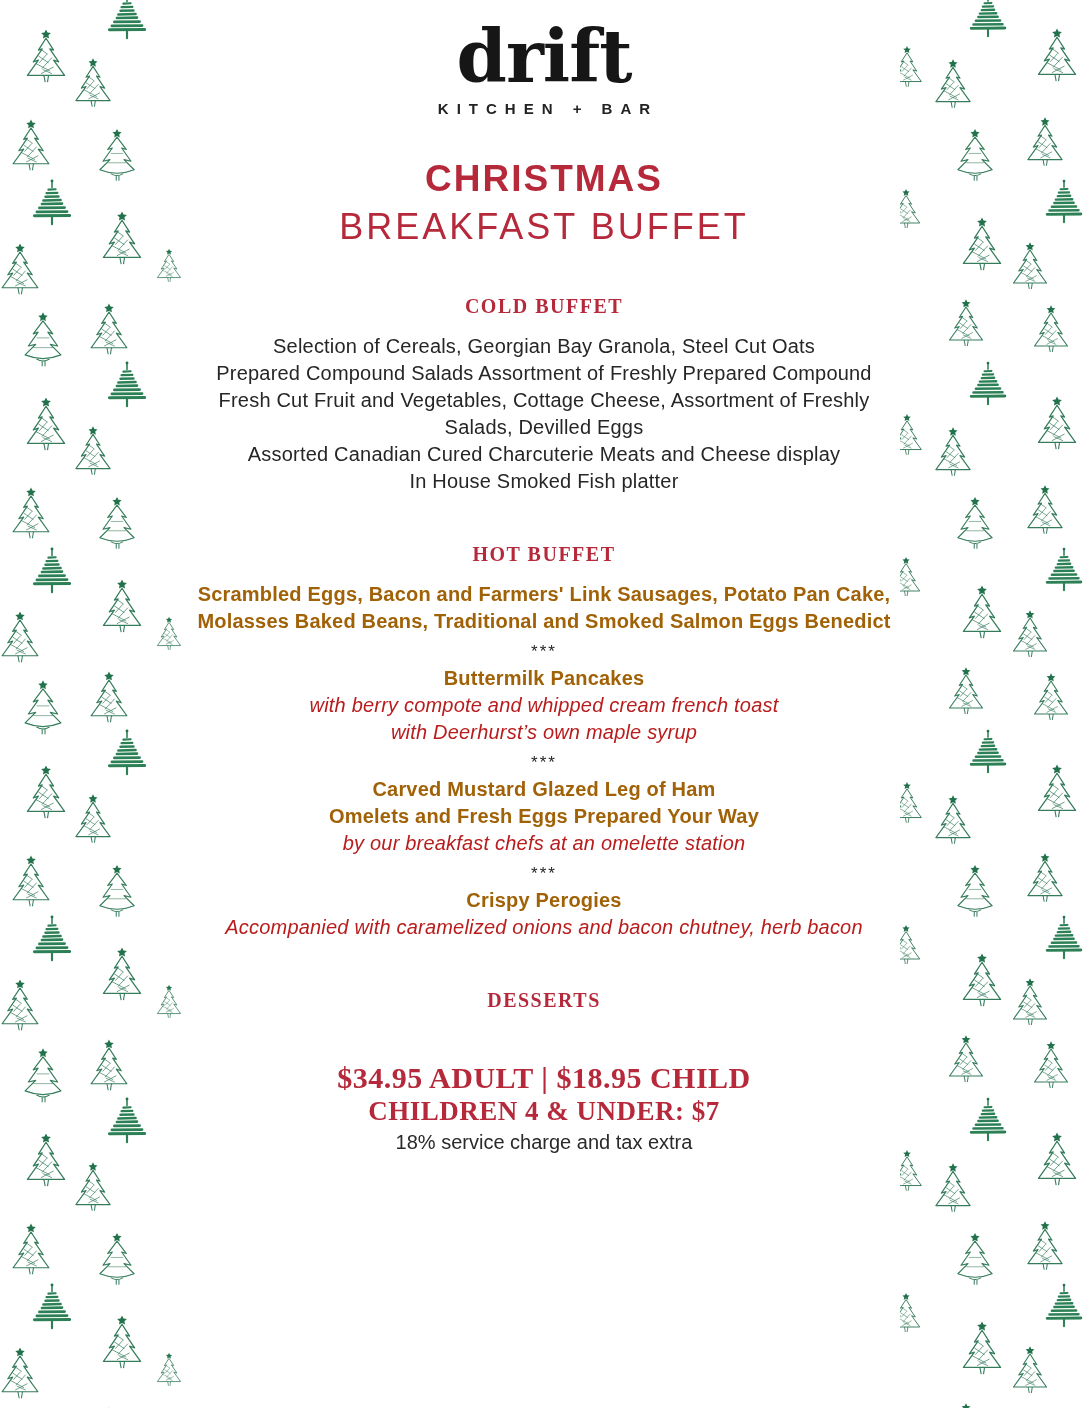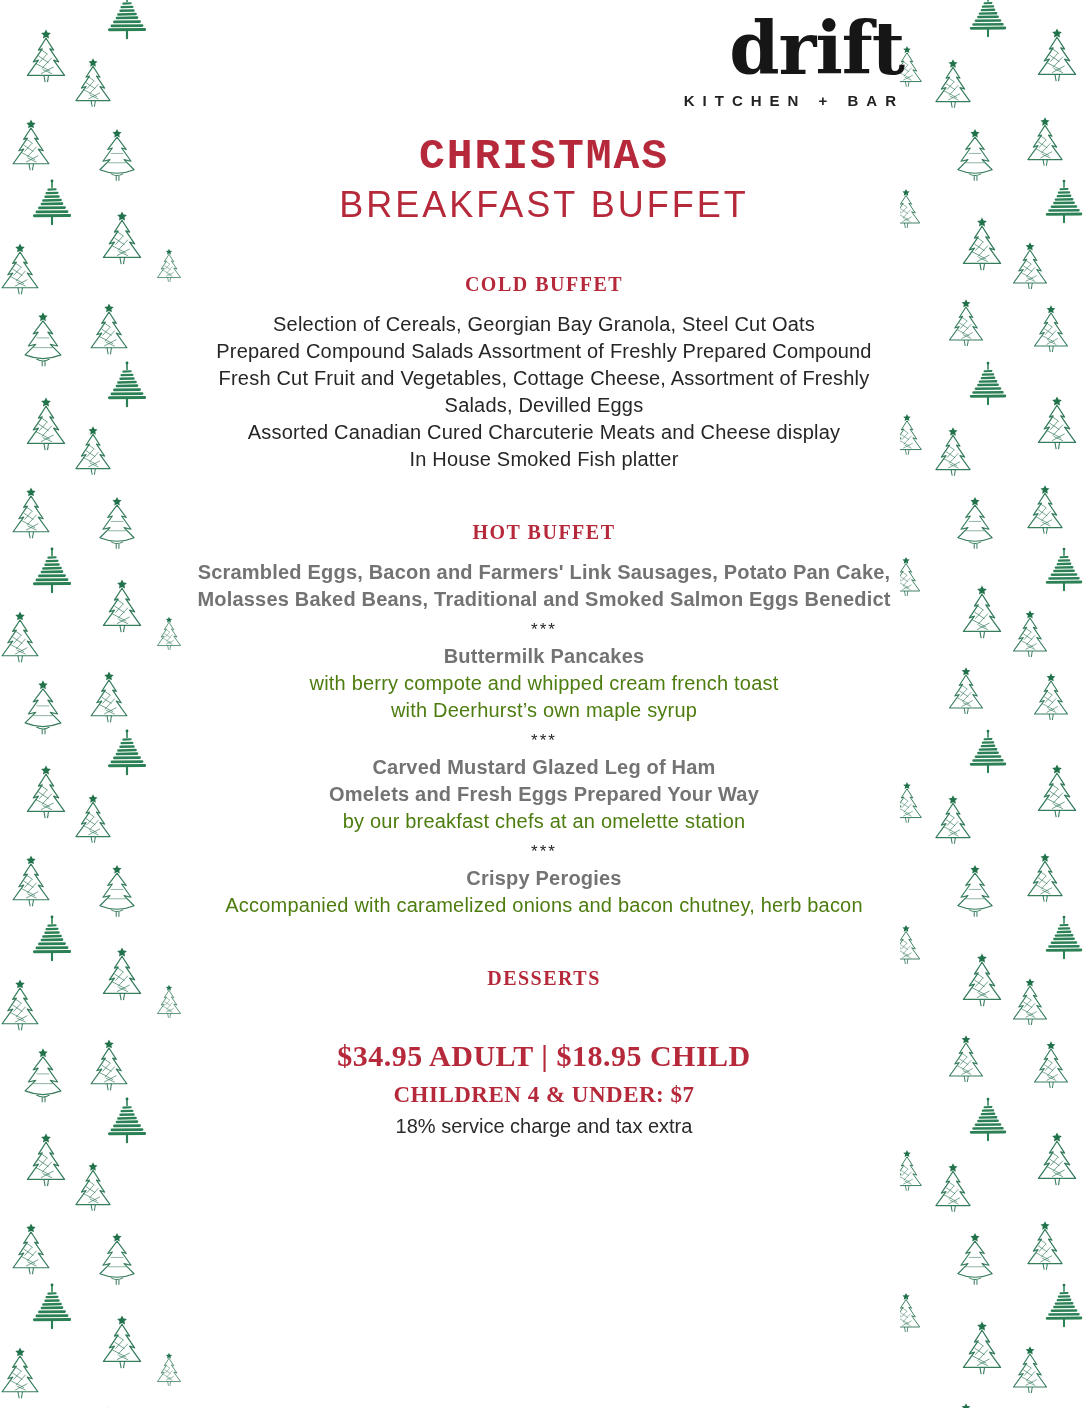--- a/index.html
+++ b/index.html
@@ -20,7 +20,7 @@
   .tree{position:absolute;}
   
   .content{position:absolute;left:184px;width:720px;top:0;text-align:center;}
-  .brand{padding-top:12px;text-align:right;}
+  .brand{padding-top:20px;}
   .brand-name{
     font-family:"DejaVu Serif","Liberation Serif",serif;font-weight:700;
     font-size:72px;line-height:74px;color:#161616;letter-spacing:-1px;

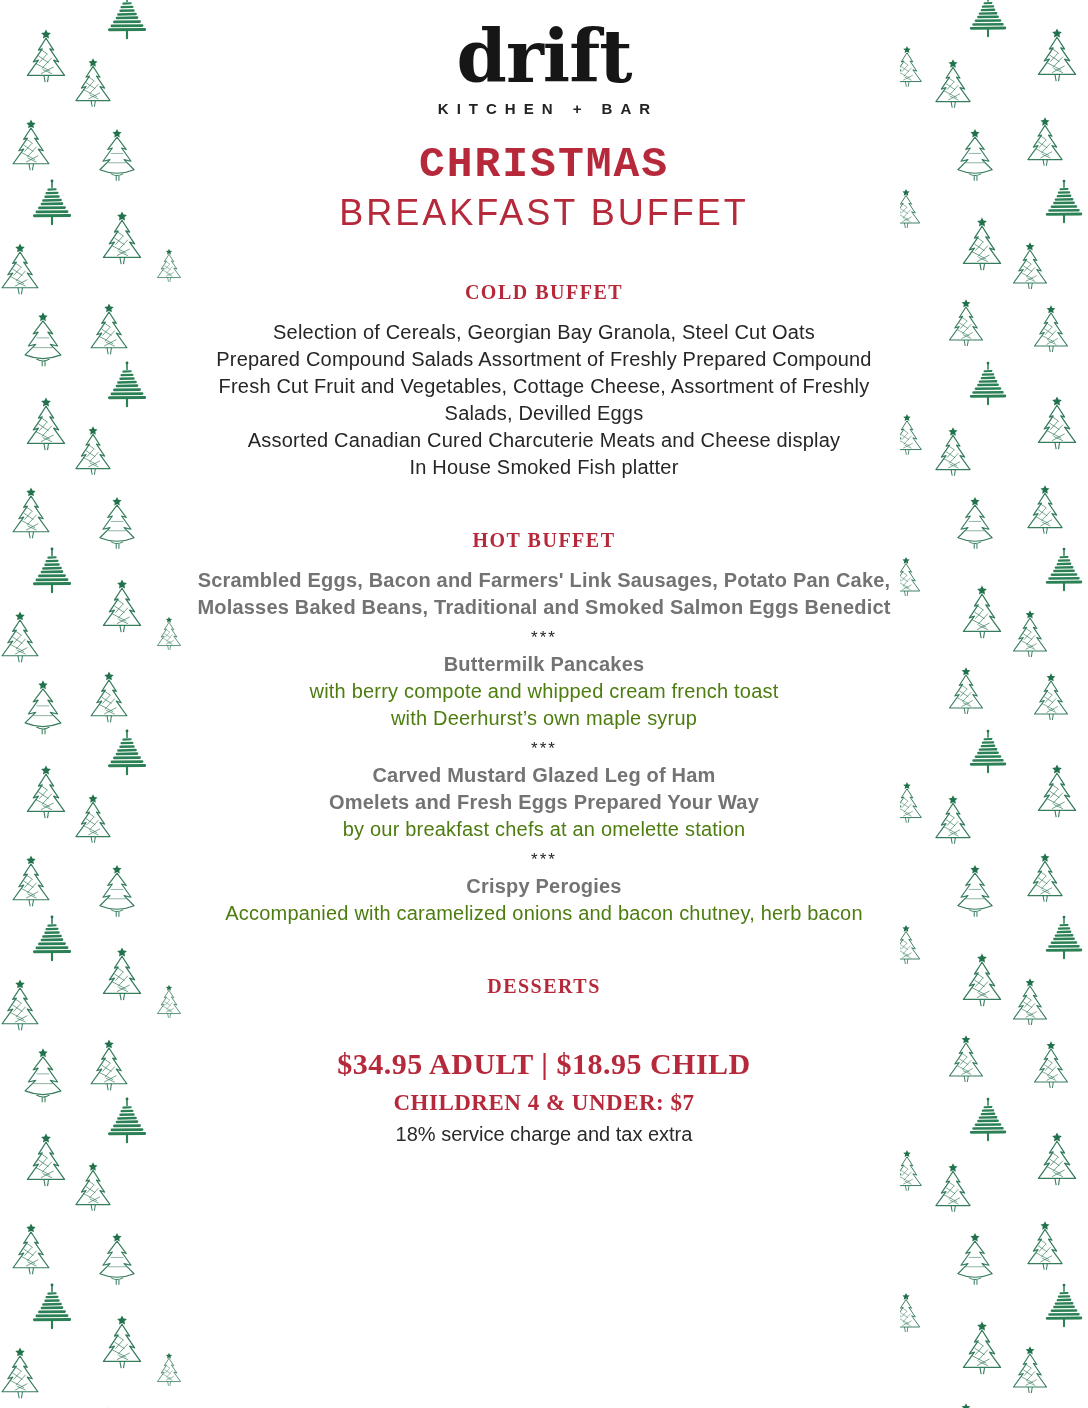--- a/index.html
+++ b/index.html
@@ -30,8 +30,8 @@
     padding-left:8px;
   }
   .title-main{
-    margin:20px 0 0 0;font-family:Liberation Mono, monospace;
-    font-weight:700;font-size:43px;line-height:56px;letter-spacing:2px;color:var(--red);
+    margin:34px 0 0 0;font-family:Liberation Sans, sans-serif;
+    font-weight:700;font-size:37px;line-height:56px;letter-spacing:2px;color:var(--red);
   }
   .title-sub{
     margin:0;font-weight:400;font-size:36px;line-height:40px;letter-spacing:3px;color:var(--red);

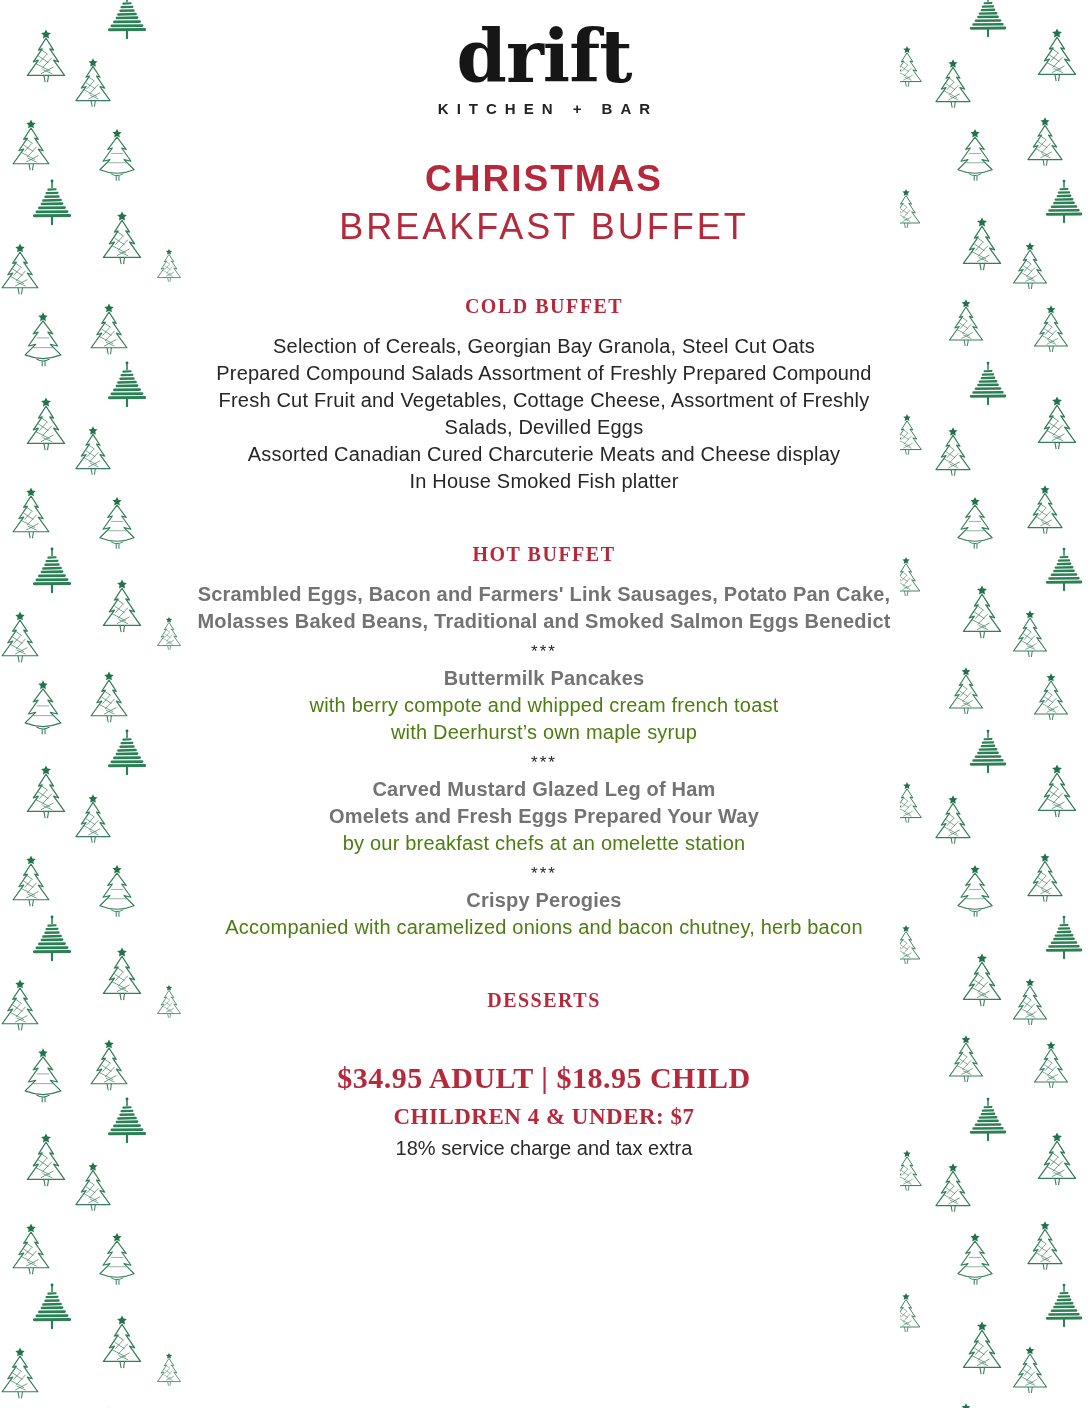--- a/index.html
+++ b/index.html
@@ -42,7 +42,7 @@
     font-weight:700;font-size:20px;line-height:30px;letter-spacing:1.5px;color:var(--red);
   }
   .line{font-size:20px;line-height:27px;letter-spacing:.2px;color:var(--ink);}
-  .line.bold{font-weight:700;color:#737373;}
+  .line.bold{font-weight:700;color:#a16207;}
   .line.italic{color:#4d7c0f;}
   .line.stars{font-size:17px;letter-spacing:2px;padding-top:3px;}
   .line.spacer{height:27px;}

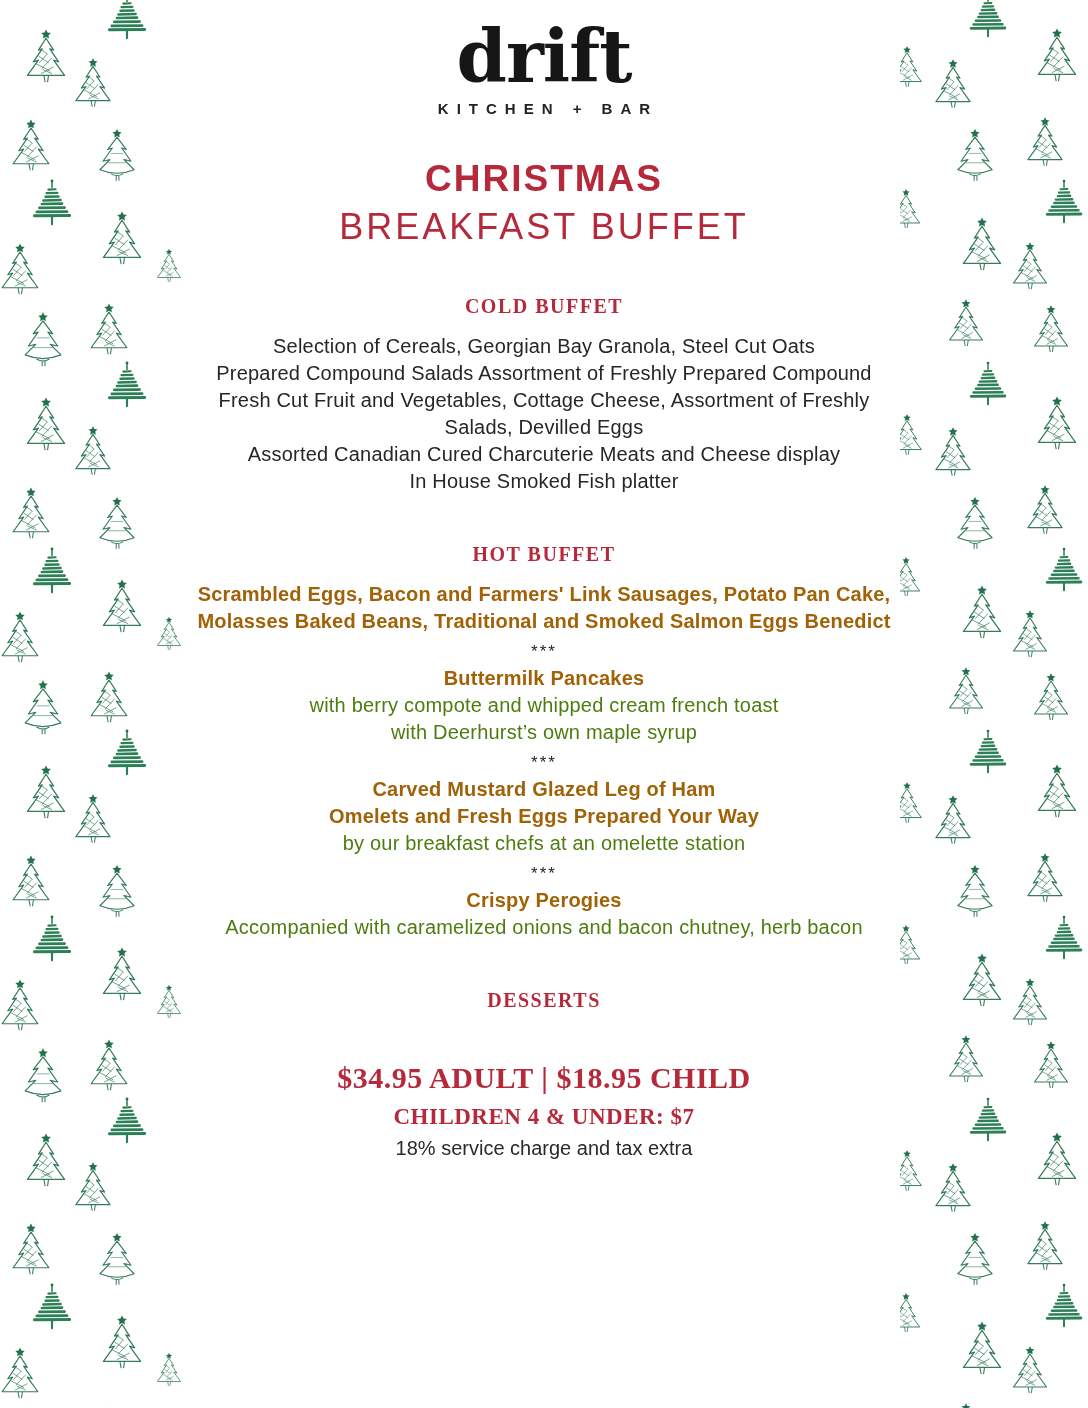--- a/index.html
+++ b/index.html
@@ -43,7 +43,7 @@
   }
   .line{font-size:20px;line-height:27px;letter-spacing:.2px;color:var(--ink);}
   .line.bold{font-weight:700;color:#a16207;}
-  .line.italic{color:#4d7c0f;}
+  .line.italic{font-style:italic;color:#b91c1c;}
   .line.stars{font-size:17px;letter-spacing:2px;padding-top:3px;}
   .line.spacer{height:27px;}
   .pricing{margin-top:46px;}

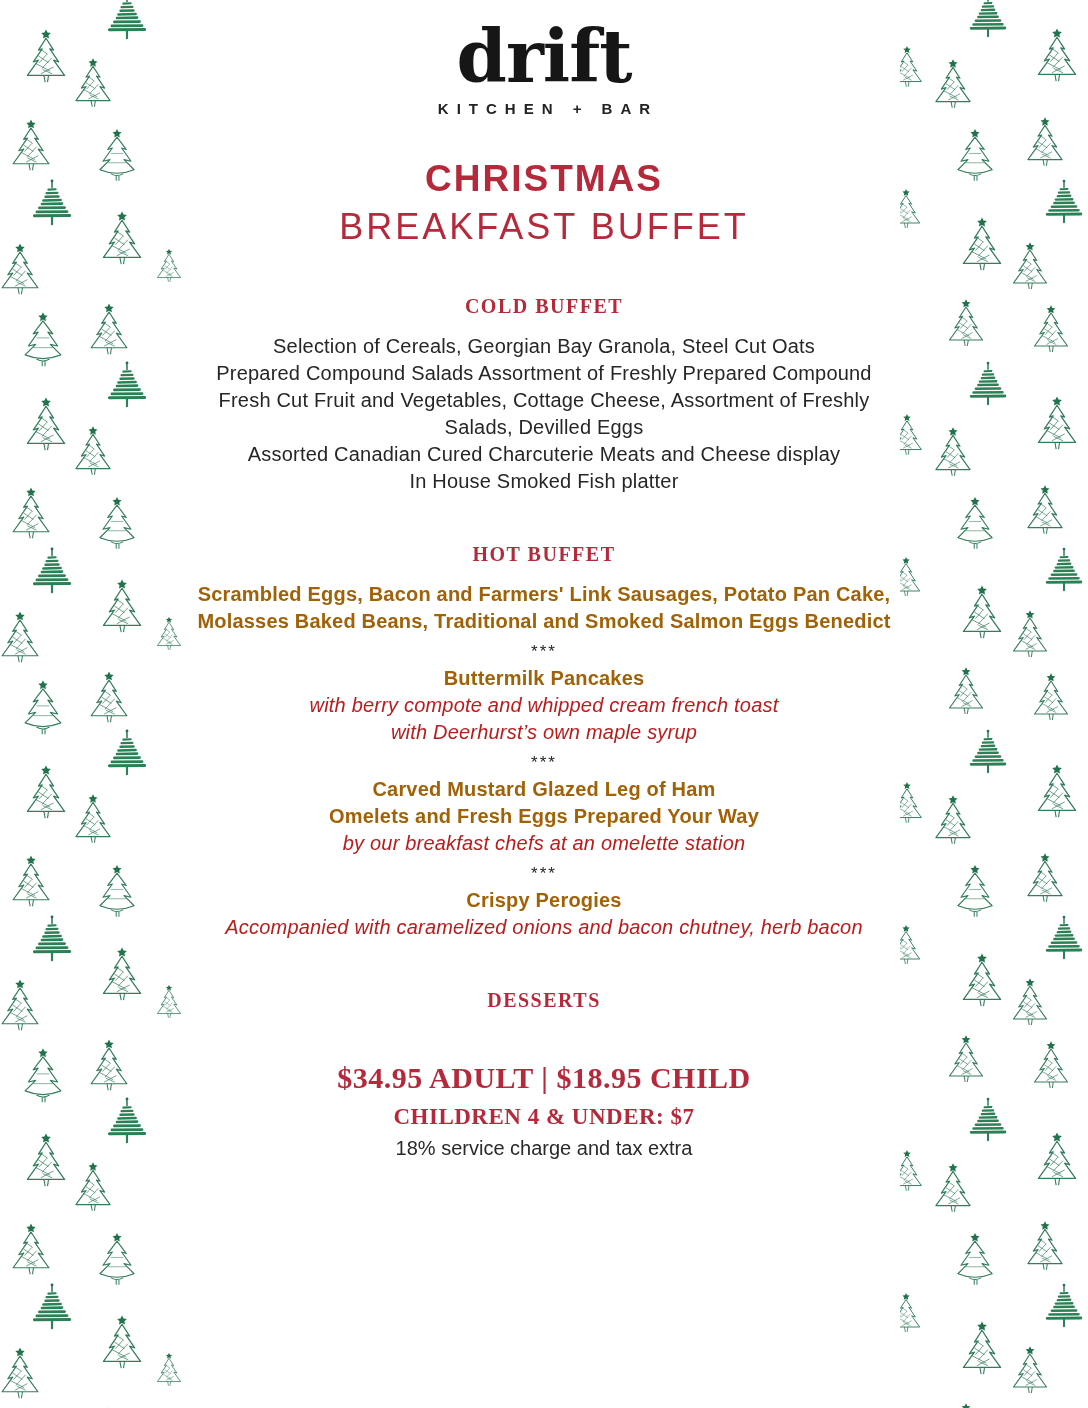--- a/index.html
+++ b/index.html
@@ -53,7 +53,7 @@
   }
   .price-sub{
     font-family:"Liberation Serif","DejaVu Serif",serif;font-weight:700;
-    font-size:23px;line-height:28px;letter-spacing:.5px;color:var(--red);margin-top:8px;
+    font-size:27px;line-height:28px;letter-spacing:.5px;color:var(--red);margin-top:2px;
   }
   .price-note{font-size:20px;line-height:26px;margin-top:4px;color:#2a2a2a;}
   @supports (-webkit-text-stroke:1px #000){

